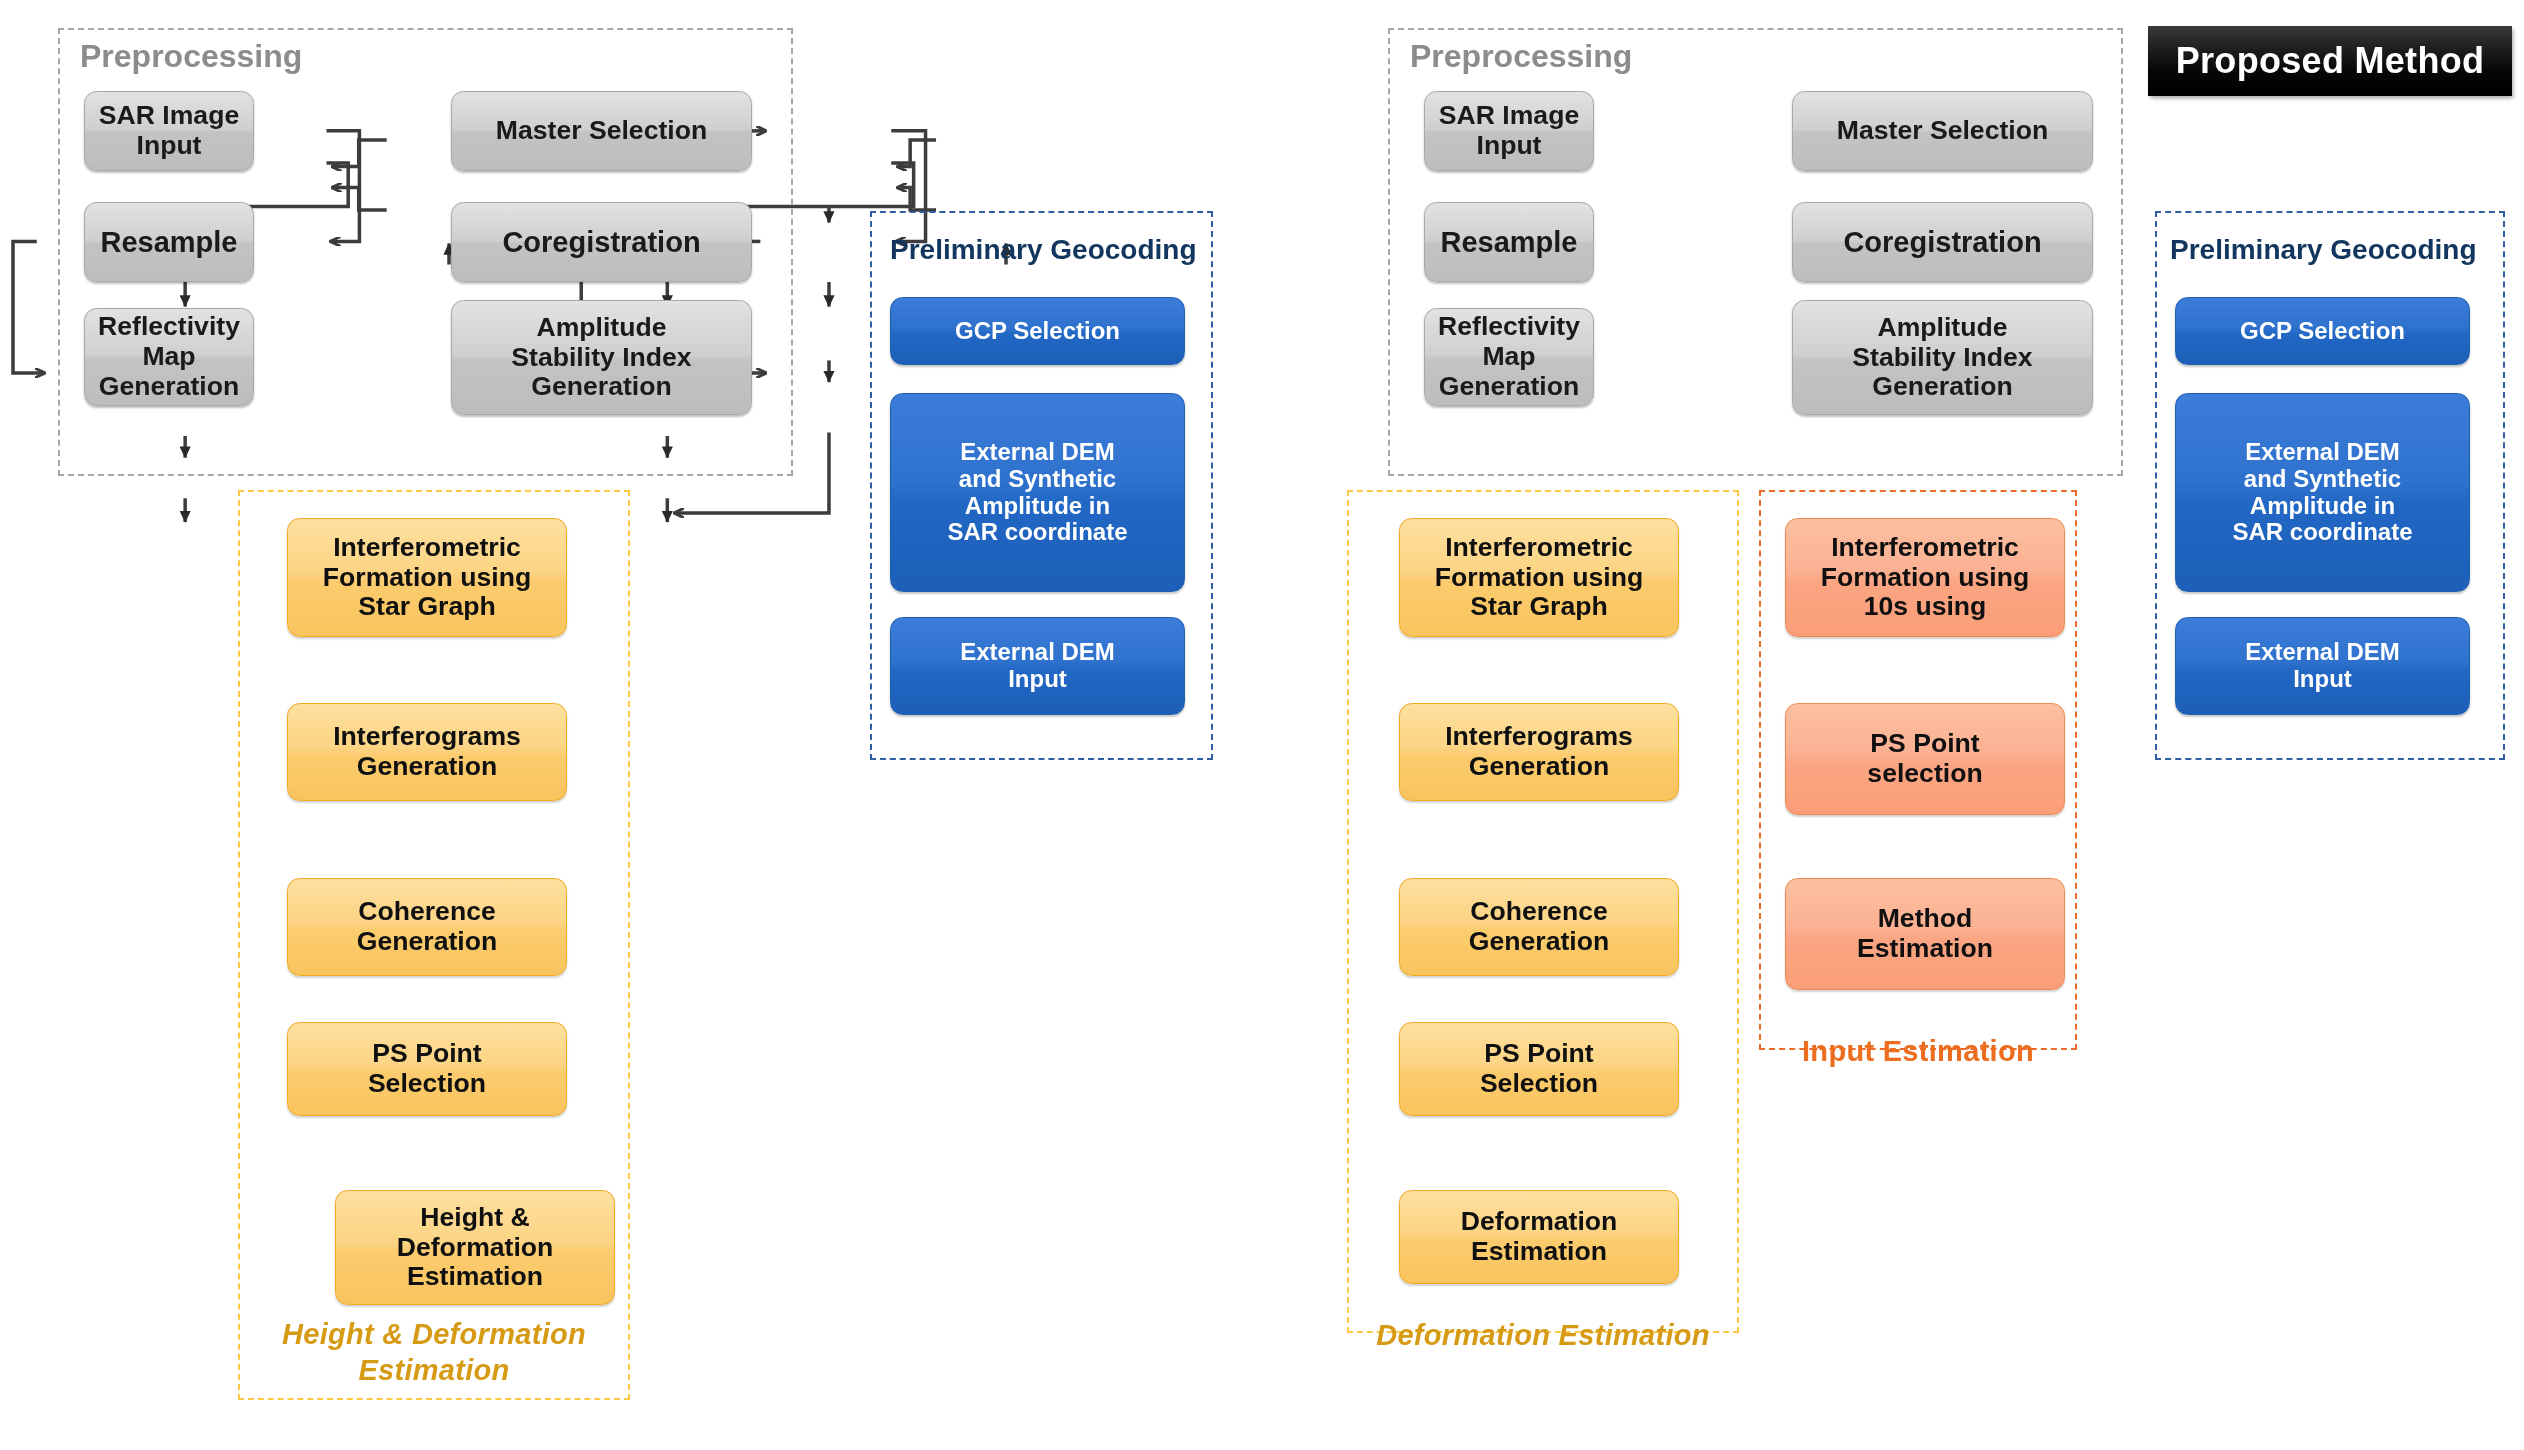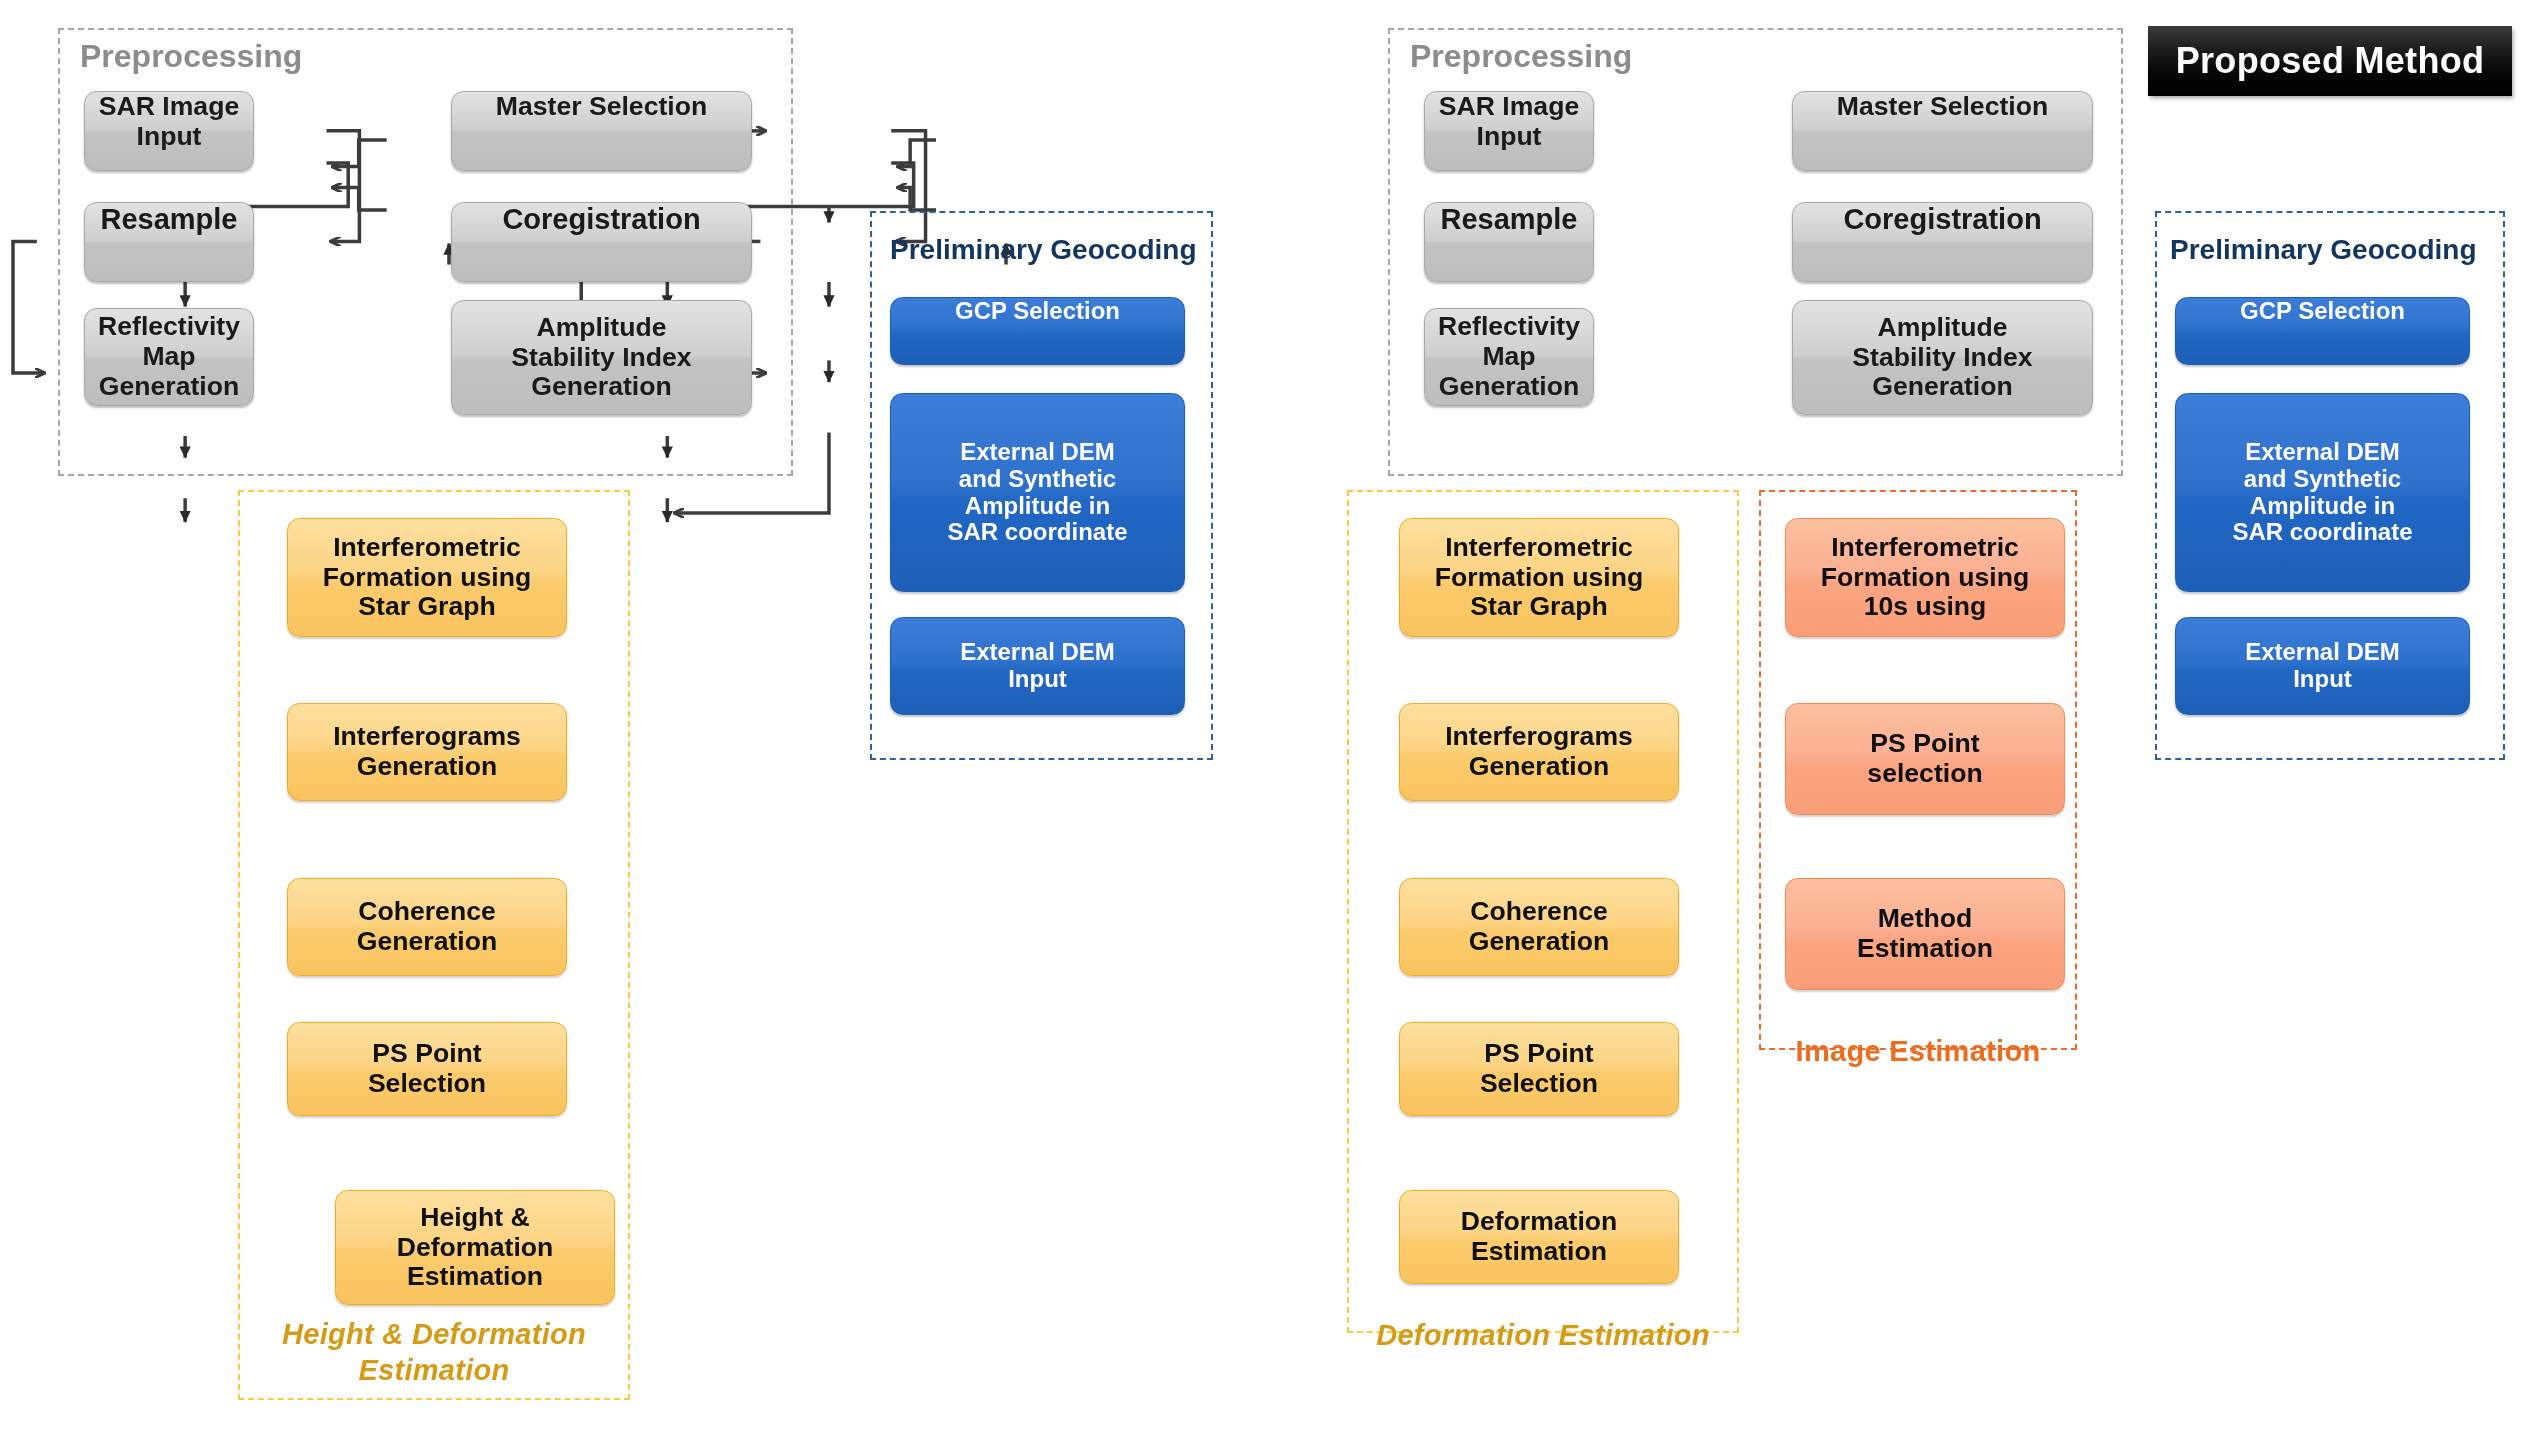--- a/index.html
+++ b/index.html
@@ -21,7 +21,7 @@
   .lbl-orange{color:#ed6d1f;font-size:29px;font-weight:bold;letter-spacing:0.3px;text-align:center;}
 
   
-  .node{position:absolute;box-sizing:border-box;display:flex;justify-content:center;
+  .node{position:absolute;box-sizing:border-box;display:flex;align-items:center;justify-content:center;
         text-align:center;font-weight:bold;line-height:1.12;border-radius:12.6px;}
   .node span{display:block;padding:0 5.6px;}
 

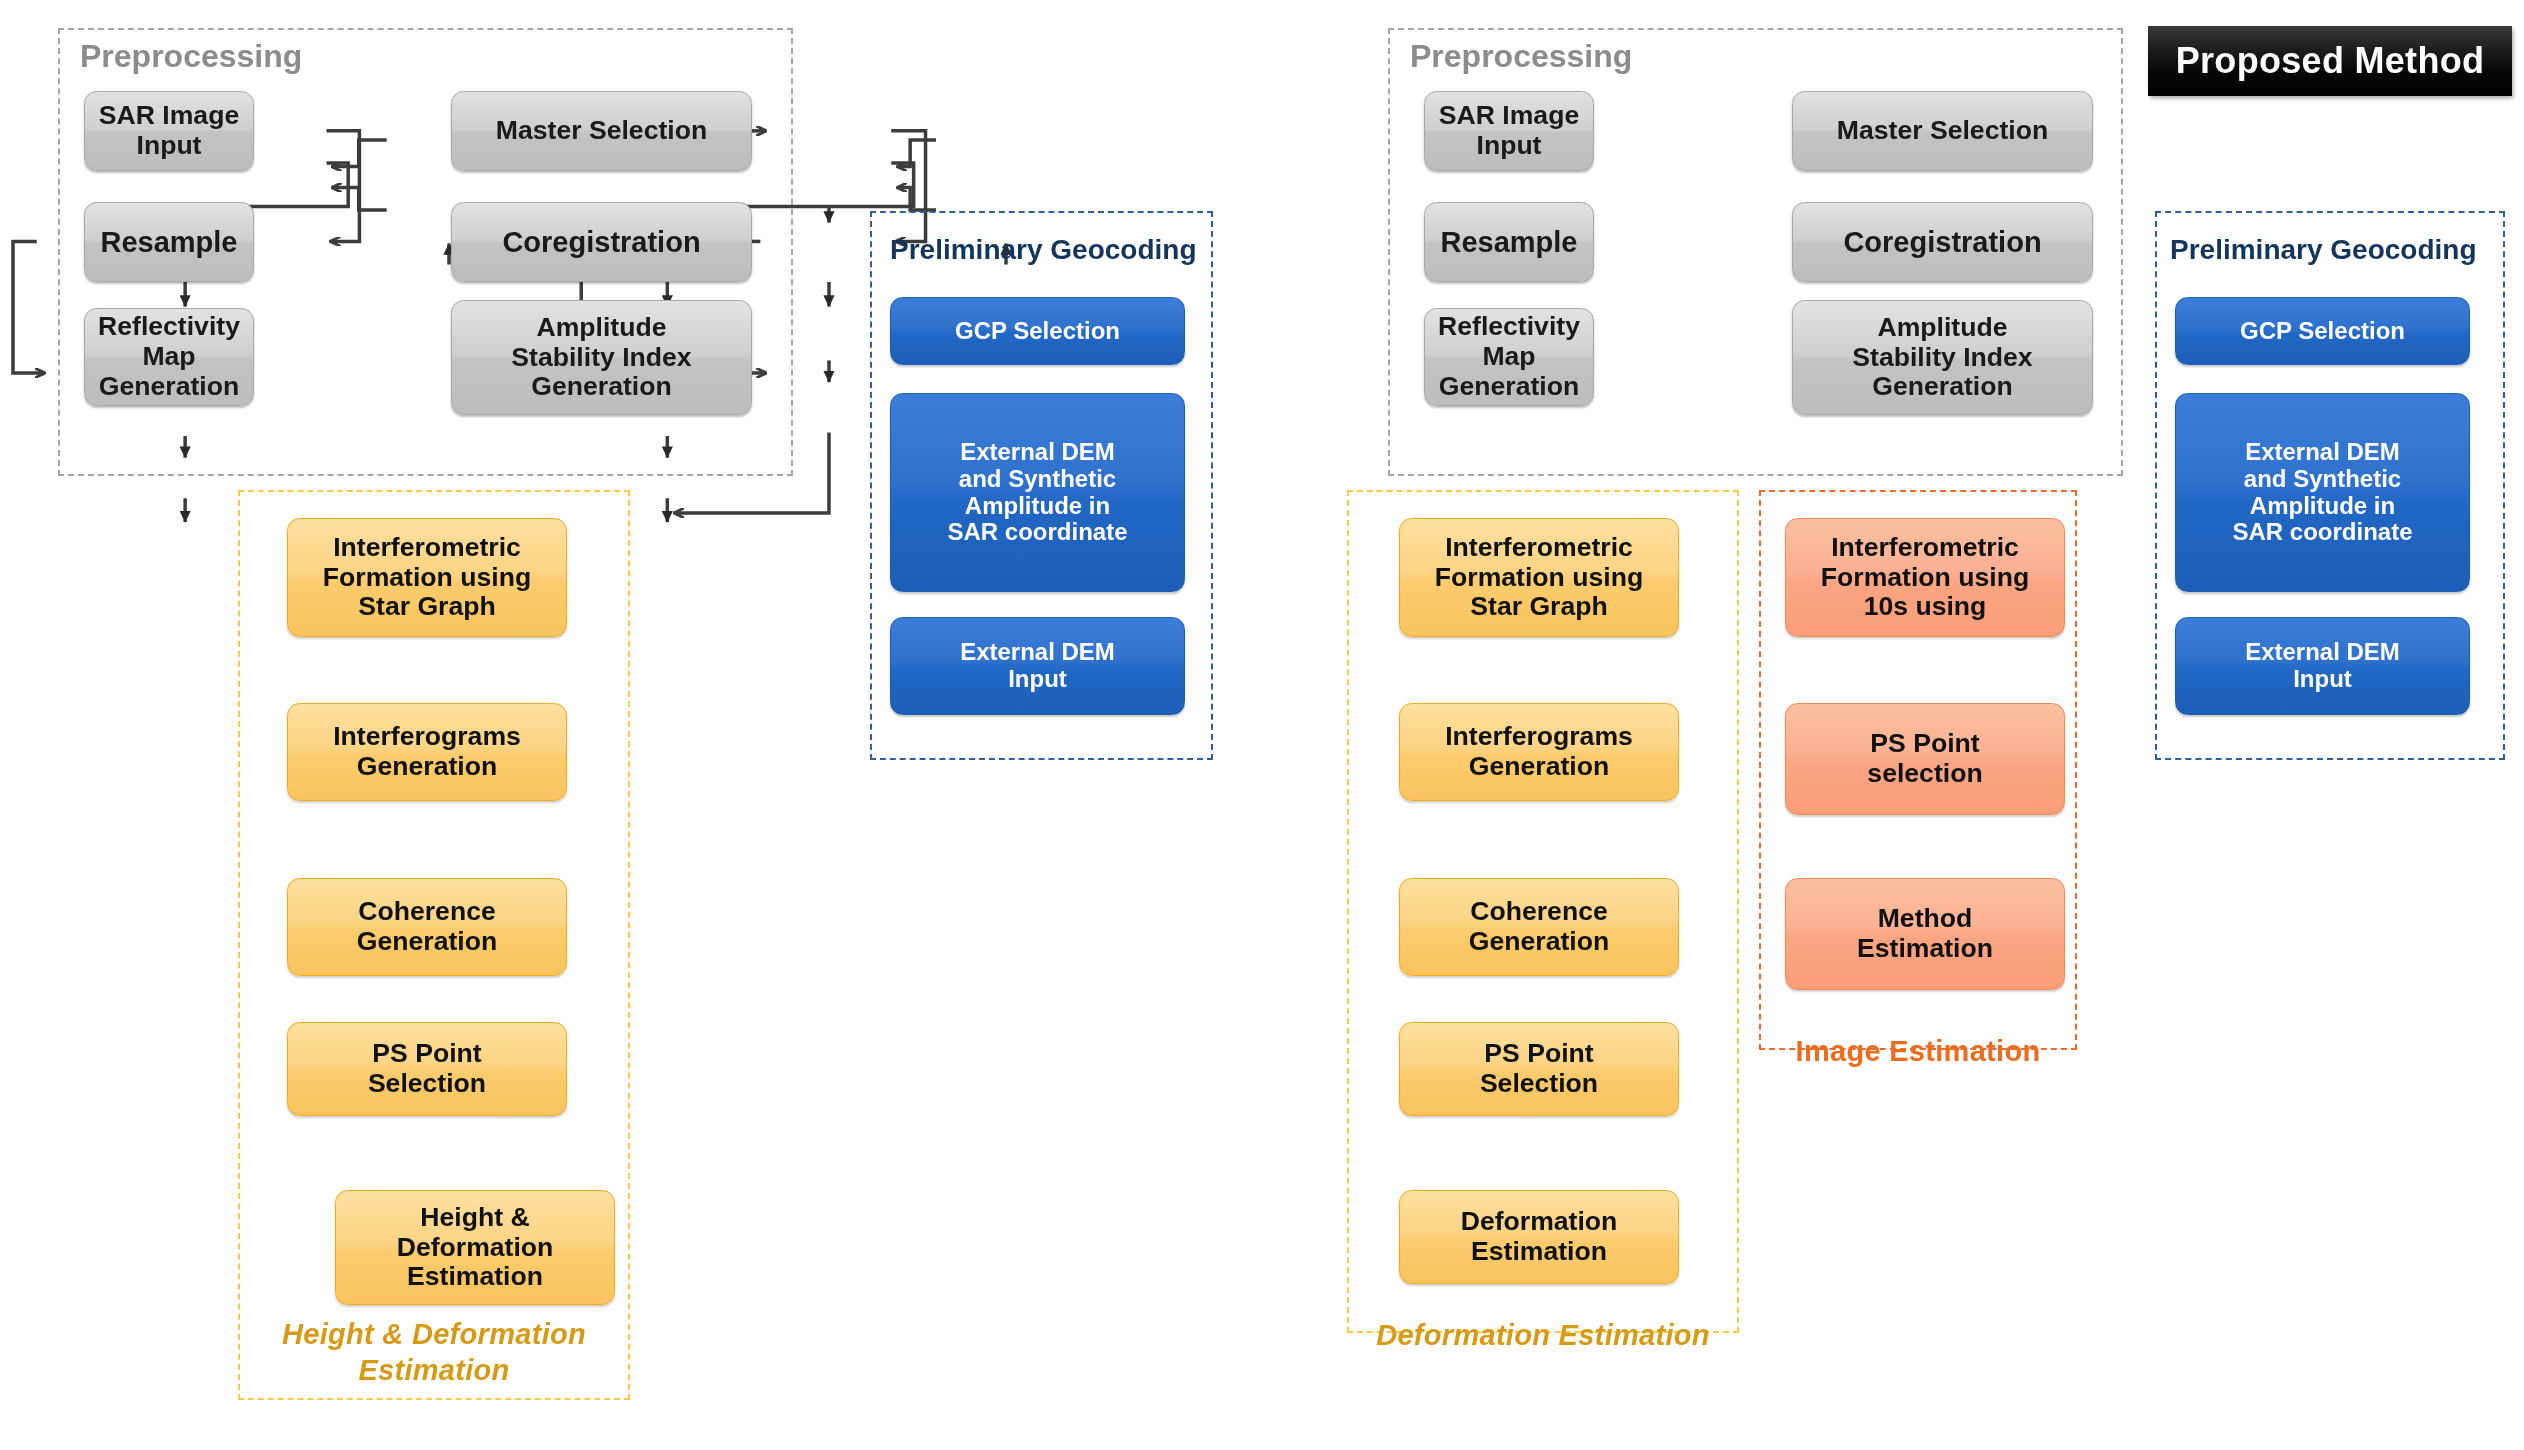--- a/index.html
+++ b/index.html
@@ -300,7 +300,7 @@
     <span>Estimation</span>
   </div>
 
-  <div class="grp-label lbl-orange" style="left:1759px;top:1035px;width:318px;">Image  Estimation</div>
+  <div class="grp-label lbl-orange" style="left:1759px;top:1035px;width:318px;">Input  Estimation</div>
 
 </div>
 

